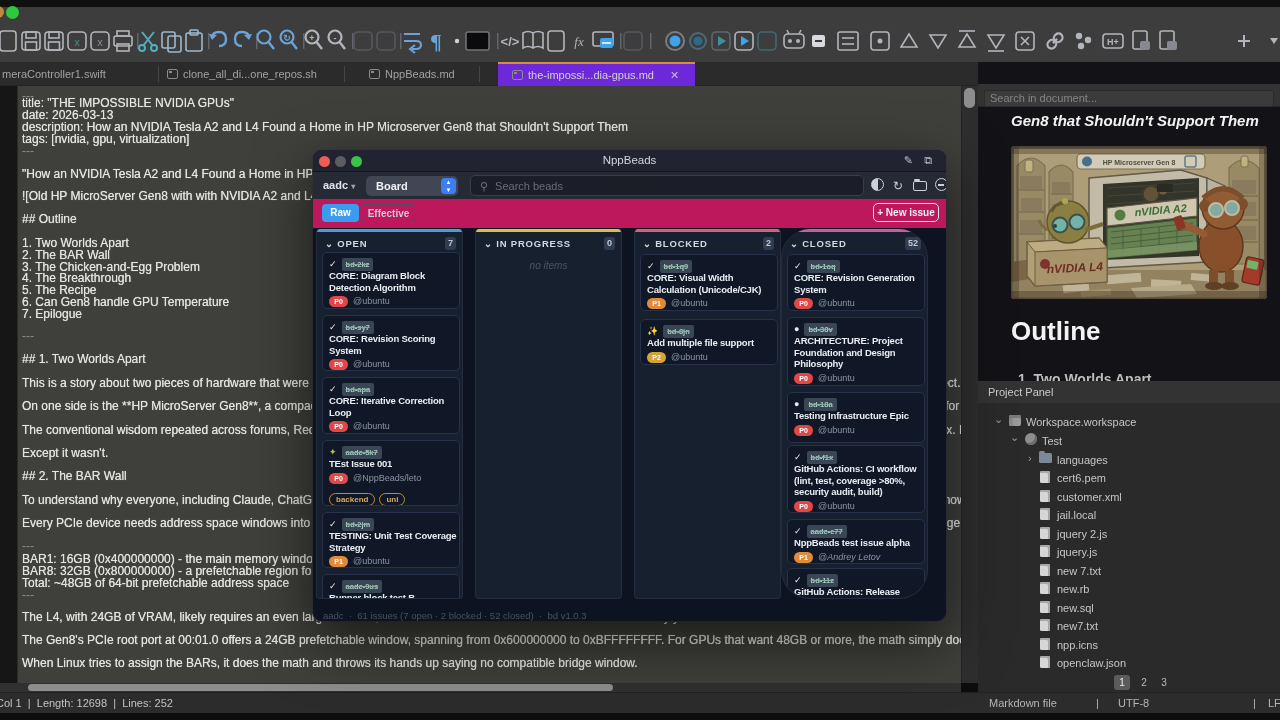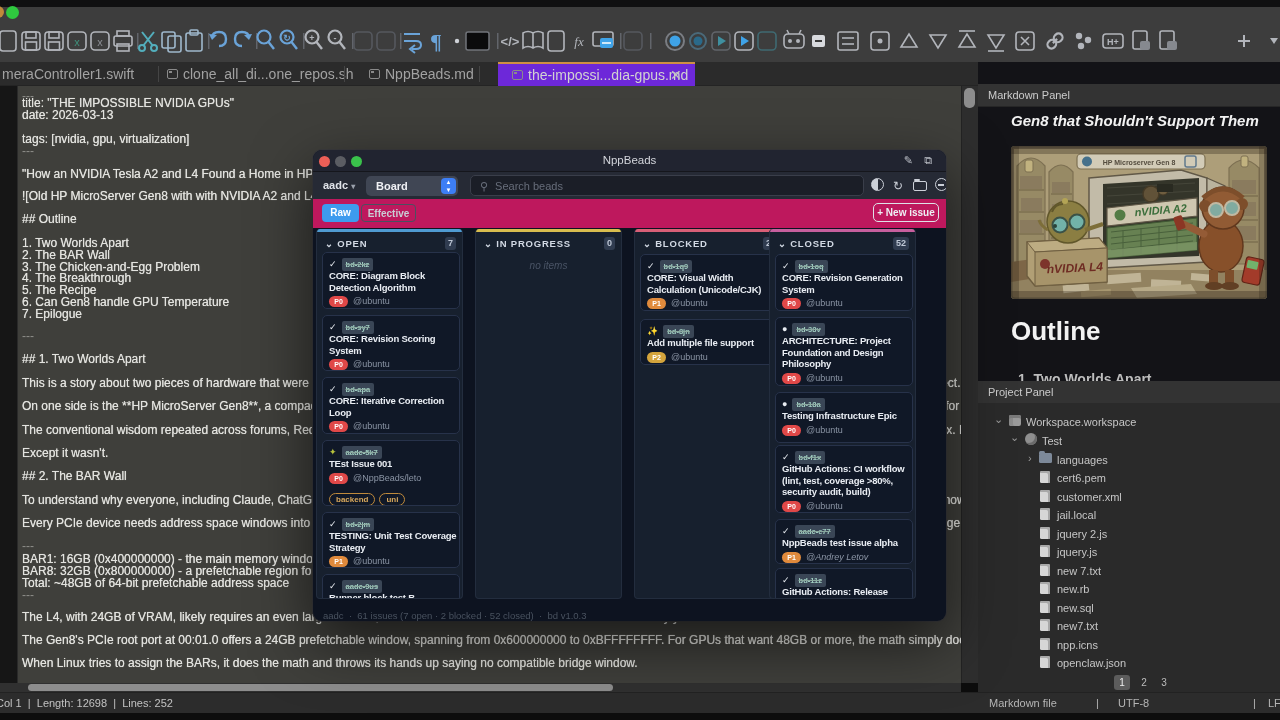--- a/index.html
+++ b/index.html
@@ -12,7 +12,7 @@
   #topstrip { left:0; top:0; width:1280px; height:7px; background:#101011; }
   #titlebar { left:0; top:7px; width:1280px; height:55px; background:#3d3d3d; }
   #tabbar { left:0; top:62px; width:1280px; height:24px; background:#2b2b2b; border-bottom:1px solid #242424;}
-  .tab { position:absolute; top:0; height:16px; color:#a2a2a2; font-size:14px; line-height:24px; }
+  .tab { position:absolute; top:0; height:16px; color:#a2a2a2; font-size:11px; line-height:24px; }
   .tabsep { position:absolute; top:4px; width:1px; height:16px; background:#454545; }
   .tabicon { position:absolute; top:7px; width:11px; height:10px; border:1px solid #8a8a8a; border-radius:2px; }
   .tabicon:after { content:""; position:absolute; left:1px; top:1px; width:3px; height:2px; background:#8a8a8a; }

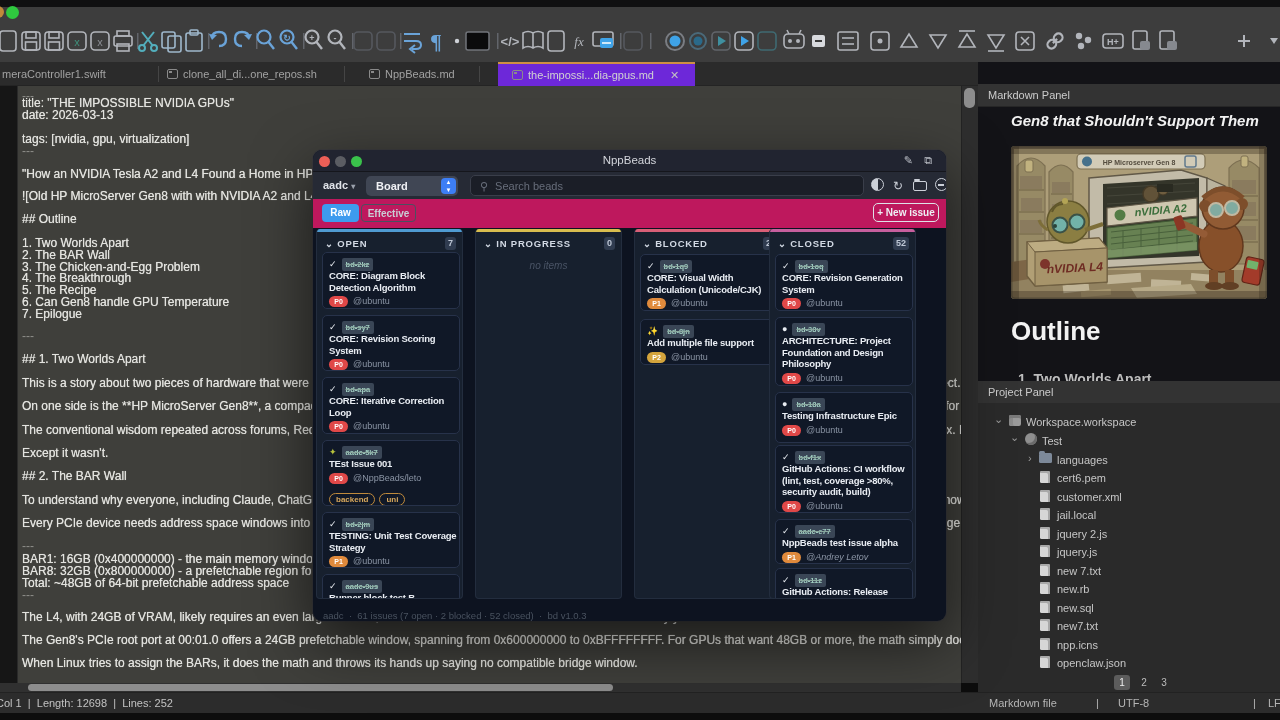--- a/index.html
+++ b/index.html
@@ -300,6 +300,7 @@
 
   <div class="abs" id="rpanel">
     <div class="phead" style="top:0;margin-top:22px;">Markdown Panel</div>
+    <div id="mdsearch">Search in document...</div>
     <div style="position:absolute;left:0;top:45px;width:302px;height:274px;background:#131317;overflow:hidden;">
       <div style="position:absolute;left:33px;top:5px;color:#f2f2f2;font-size:15px;font-weight:bold;font-style:italic;white-space:pre;">Gen8 that Shouldn't Support Them</div>
       <div id="mdimg" style="position:absolute;left:33px;top:39px;width:256px;height:153px;border-radius:4px;overflow:hidden;"><svg width="256" height="153" viewBox="0 0 256 153">

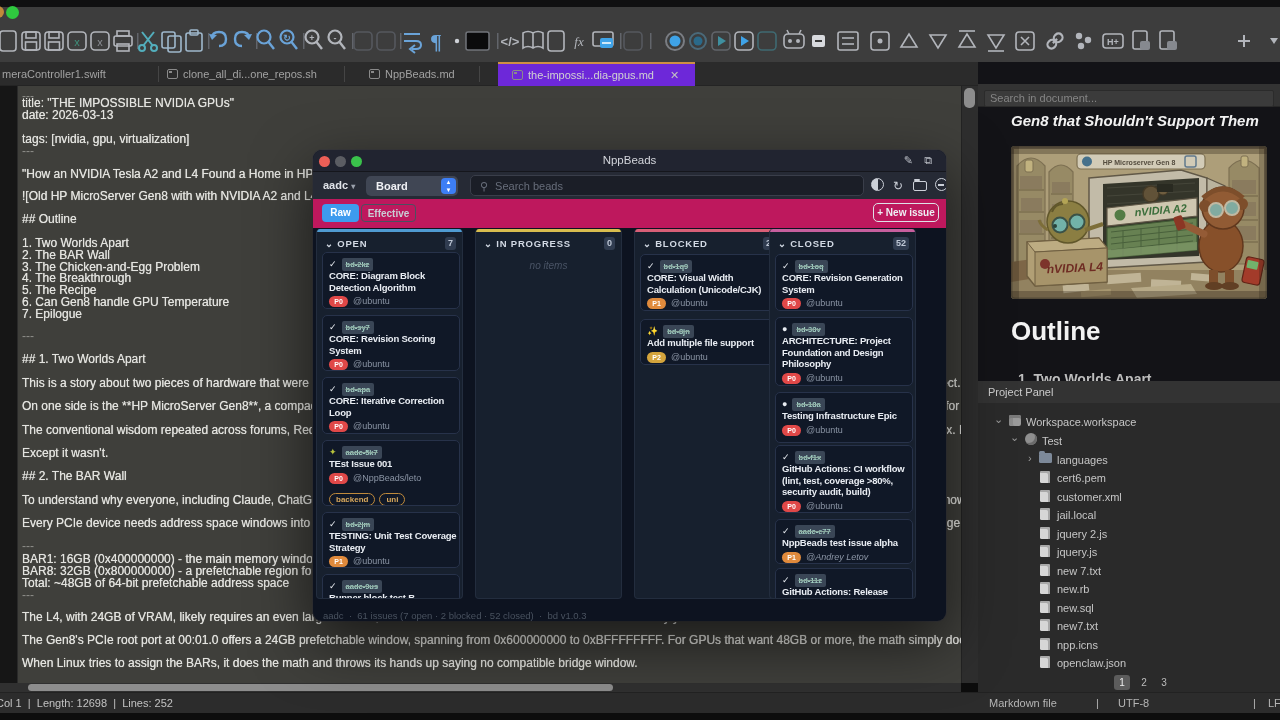--- a/index.html
+++ b/index.html
@@ -252,6 +252,7 @@
     <div class="ln dim" style="top:4px;">---</div>
     <div class="ln" style="top:11px;">title: "THE IMPOSSIBLE NVIDIA GPUs"</div>
     <div class="ln" style="top:23px;">date: 2026-03-13</div>
+    <div class="ln" style="top:35px;">description: How an NVIDIA Tesla A2 and L4 Found a Home in HP Microserver Gen8 that Shouldn't Support Them</div>
     <div class="ln" style="top:47px;">tags: [nvidia, gpu, virtualization]</div>
     <div class="ln dim" style="top:59px;">---</div>
     <div class="ln" style="top:82px;">"How an NVIDIA Tesla A2 and L4 Found a Home in HP MicroServer Gen8 that Shouldn't Support Them" is a story worth telling in detail, for posterity.</div>

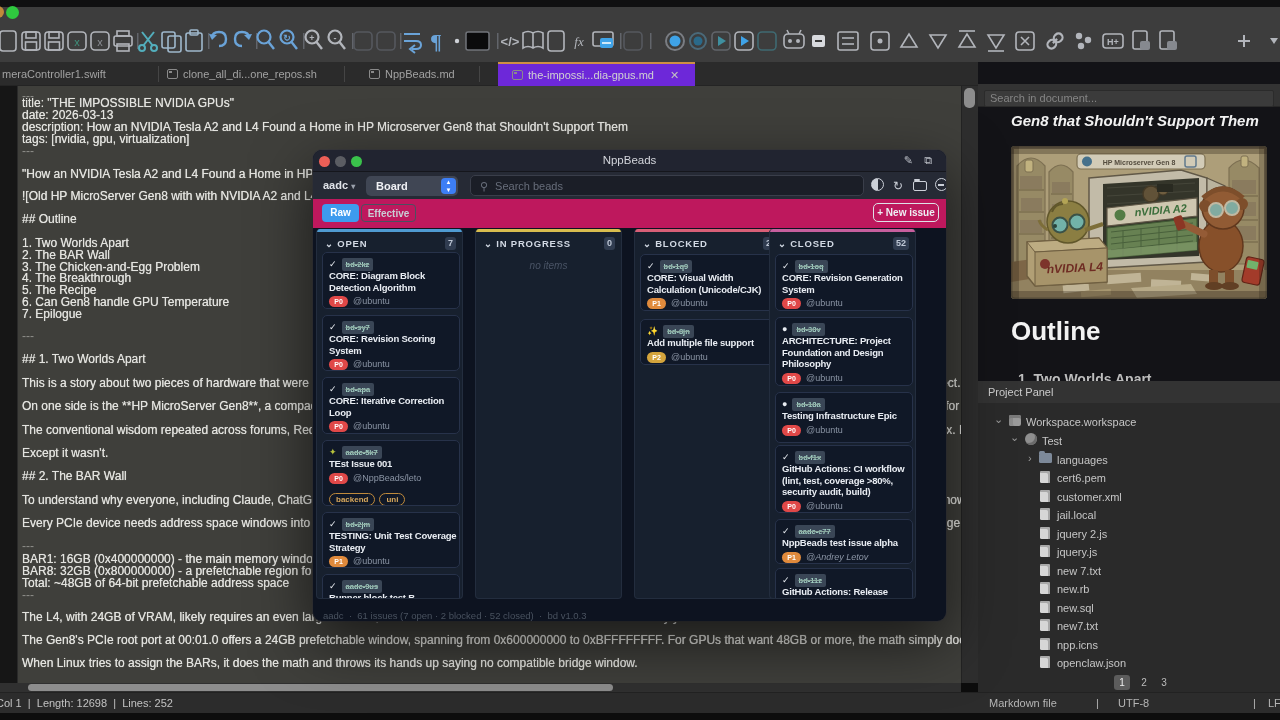--- a/index.html
+++ b/index.html
@@ -569,7 +569,7 @@
       </div>
     </div>
 
-    <div class="col" style="left:456px;">
+    <div class="col" style="left:468px;border-radius:29px;">
       <div class="colacc" style="background:#c75f9e;"></div>
       <div class="colhead">
           <span class="cap">⌄ CLOSED</span>

